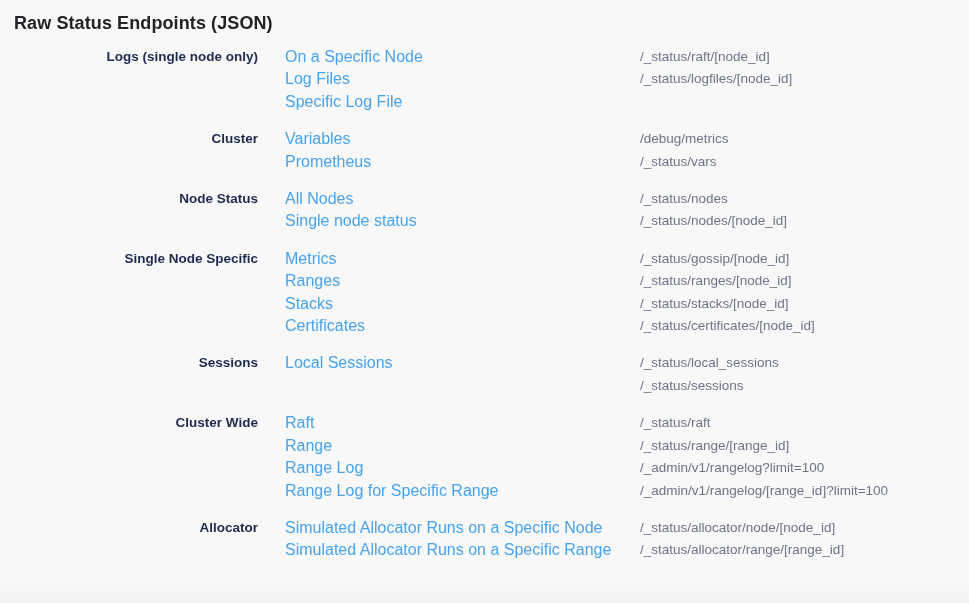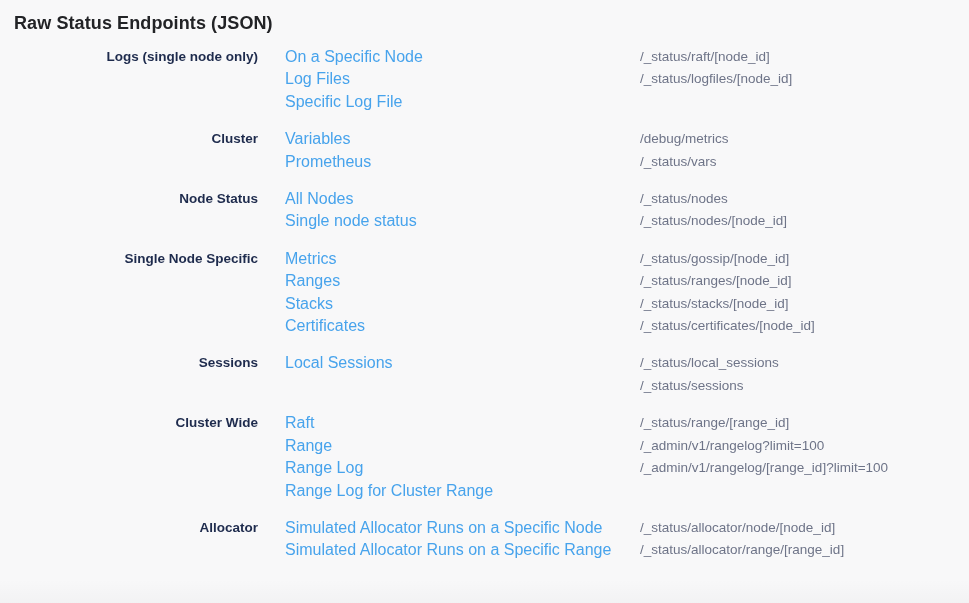--- a/index.html
+++ b/index.html
@@ -140,6 +140,7 @@
           <a class="link-line">Range Log for Cluster Range</a>
         </div>
         <div class="col-urls">
+          <div class="url-line">/_status/raft</div>
           <div class="url-line">/_status/range/[range_id]</div>
           <div class="url-line">/_admin/v1/rangelog?limit=100</div>
           <div class="url-line">/_admin/v1/rangelog/[range_id]?limit=100</div>

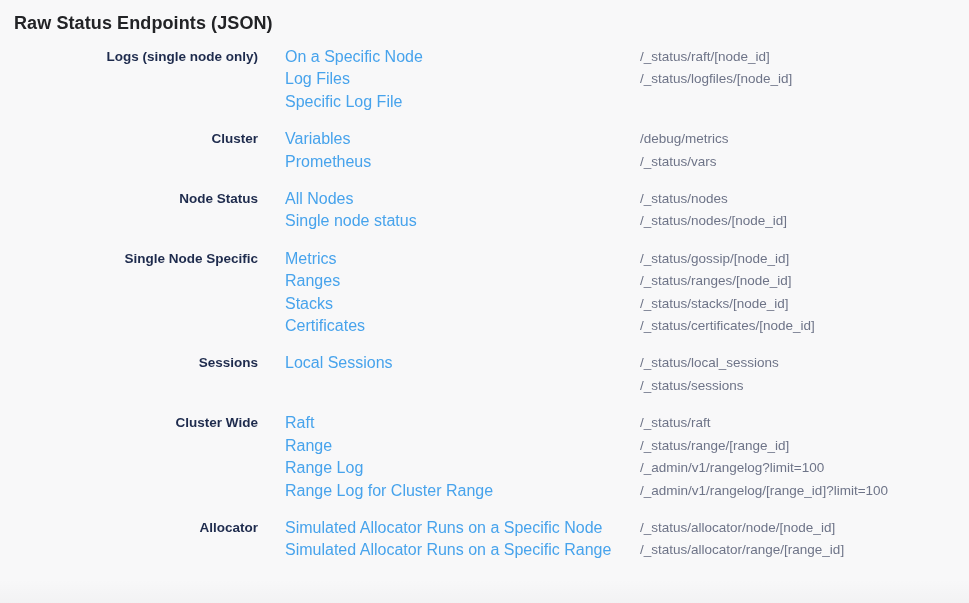--- a/index.html
+++ b/index.html
@@ -137,7 +137,7 @@
           <a class="link-line">Raft</a>
           <a class="link-line">Range</a>
           <a class="link-line">Range Log</a>
-          <a class="link-line">Range Log for Cluster Range</a>
+          <a class="link-line">Range Log for Specific Range</a>
         </div>
         <div class="col-urls">
           <div class="url-line">/_status/raft</div>

